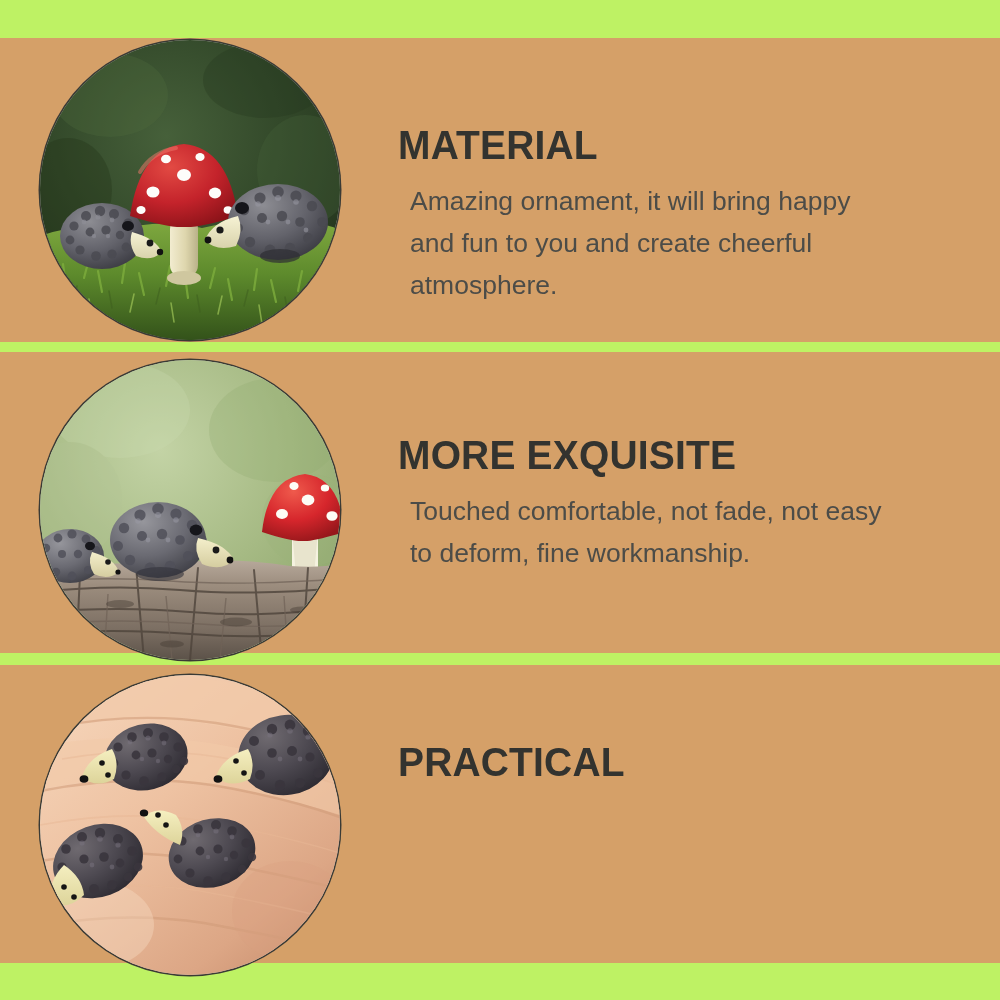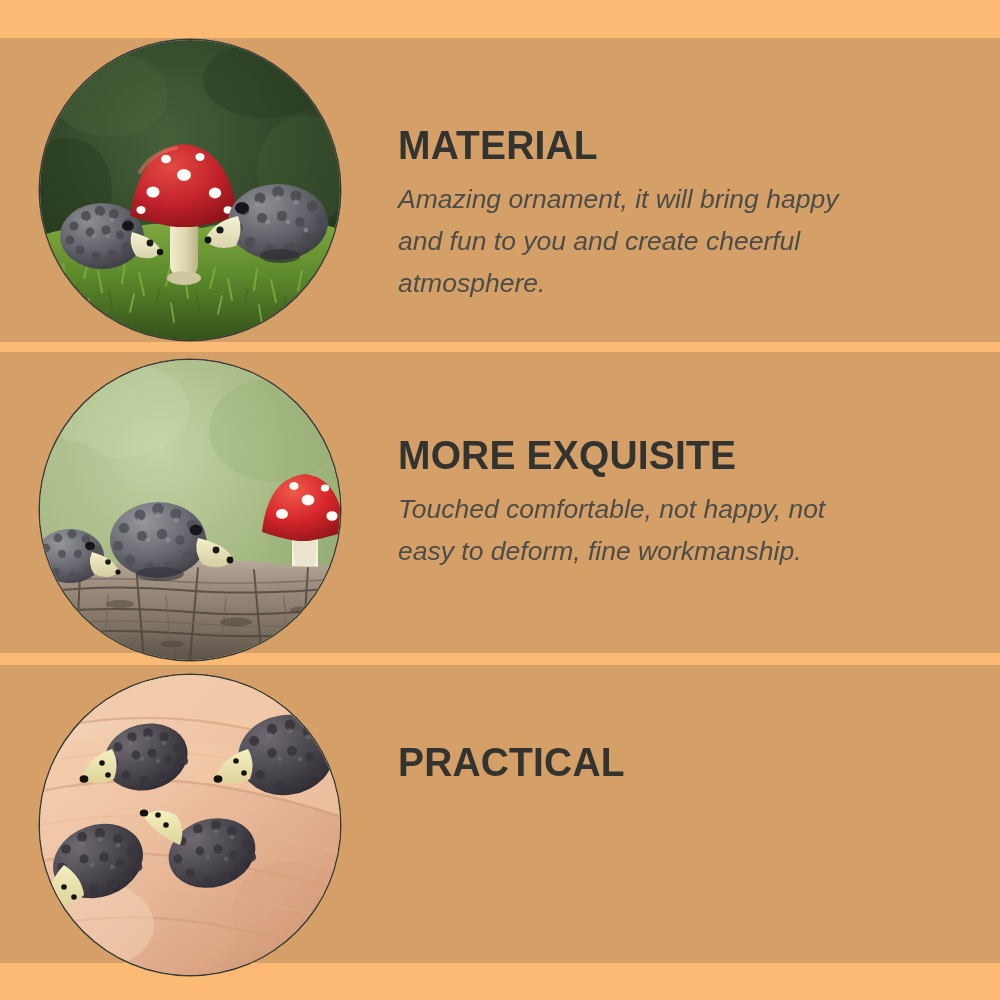--- a/index.html
+++ b/index.html
@@ -18,7 +18,7 @@
     position: relative;
     width: 1000px;
     height: 1000px;
-    background: #fdba74;
+    background: #bef264;
   }
   .panel {
     position: absolute;

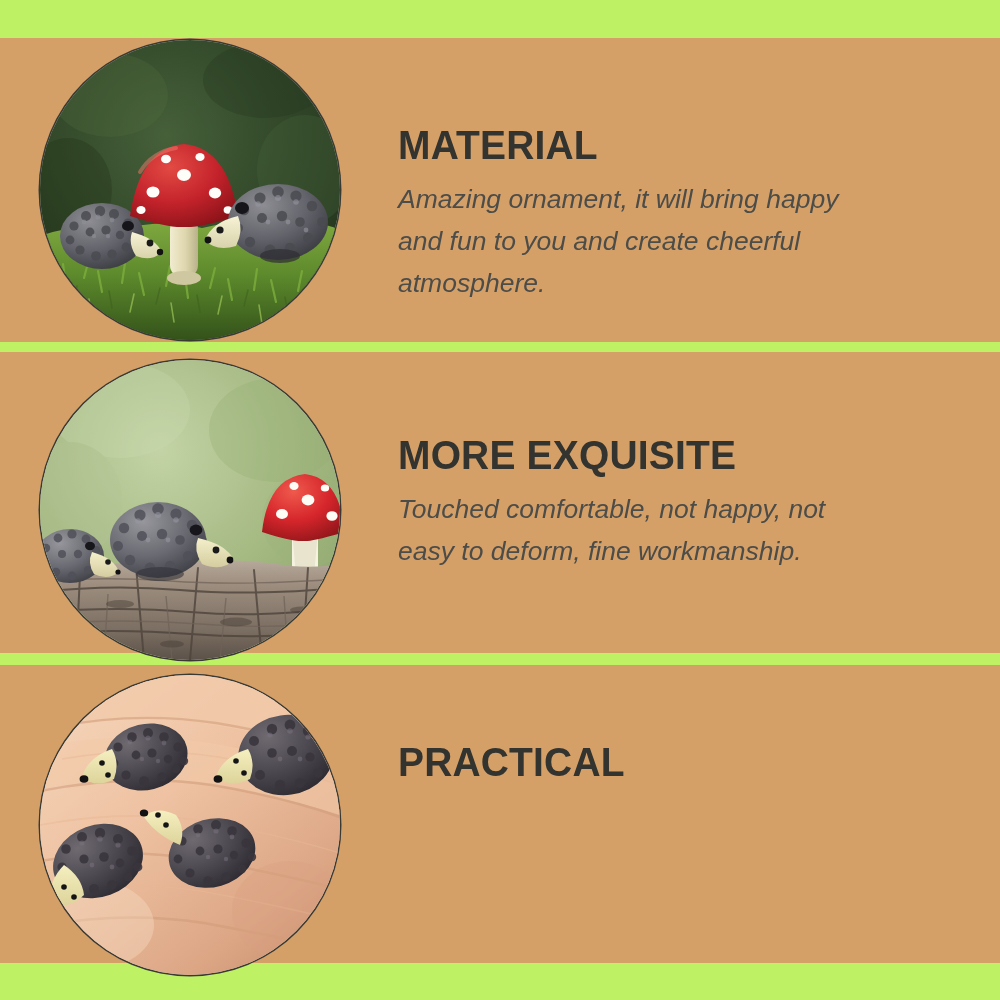--- a/index.html
+++ b/index.html
@@ -67,14 +67,13 @@
     white-space: nowrap;
   }
   .feature-desc {
-    margin: 0;
+    margin: 12px;
     font-family: "Liberation Sans", sans-serif;
     font-weight: normal;
     font-size: 26.5px;
     line-height: 42px;
     color: #4c4c48;
     max-width: 475px;
-    font-style: italic;
   }
   #text-3 .feature-desc { max-width: 500px; }
 </style>

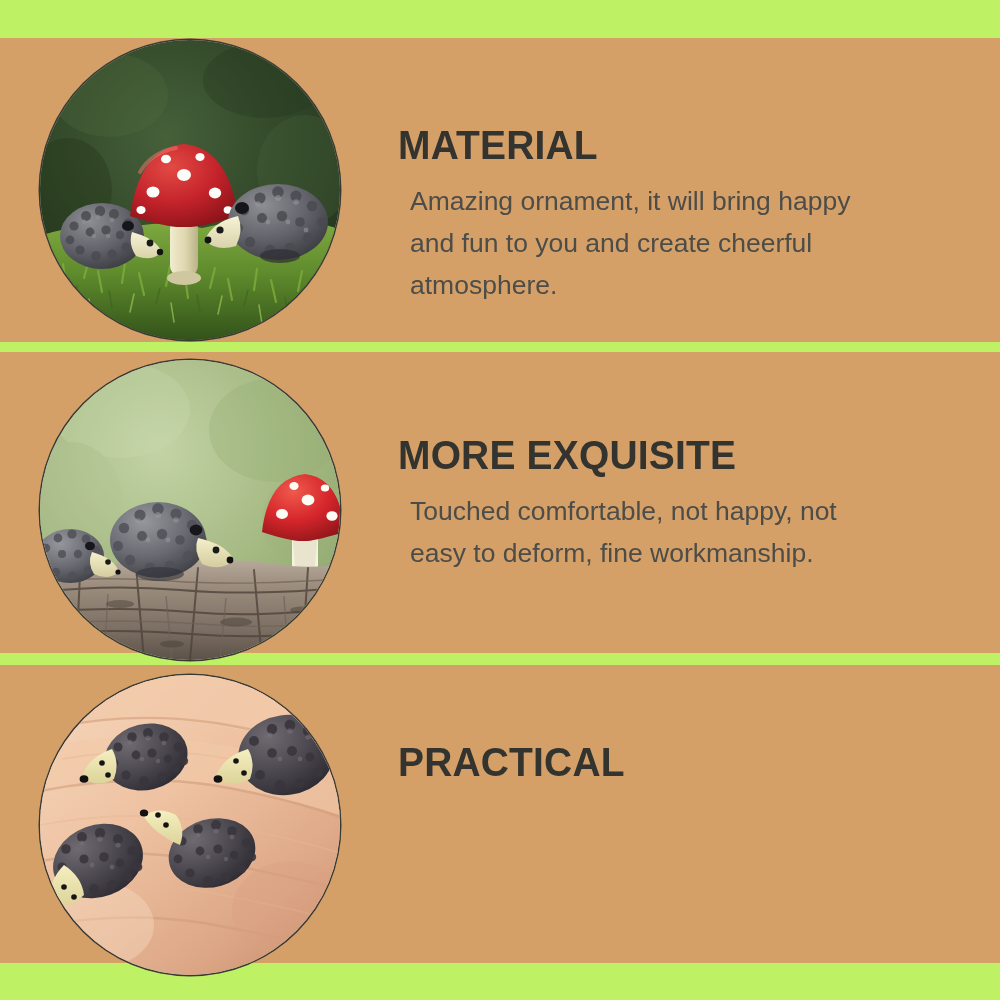--- a/index.html
+++ b/index.html
@@ -387,7 +387,7 @@
 
   <div class="panel-text" id="text-2">
     <h2 class="feature-title">MORE EXQUISITE</h2>
-    <p class="feature-desc">Touched comfortable, not happy, not easy to deform, fine workmanship.</p>
+    <p class="feature-desc">Touched comfortable, not fade, not easy to deform, fine workmanship.</p>
   </div>
 
   <div class="panel" id="panel-3"></div>

